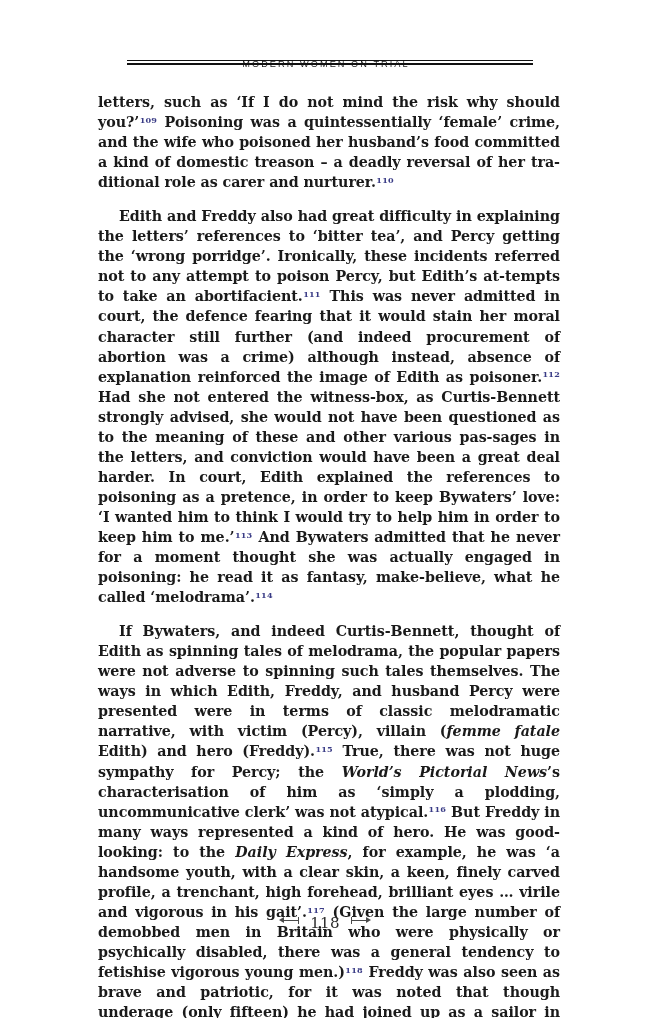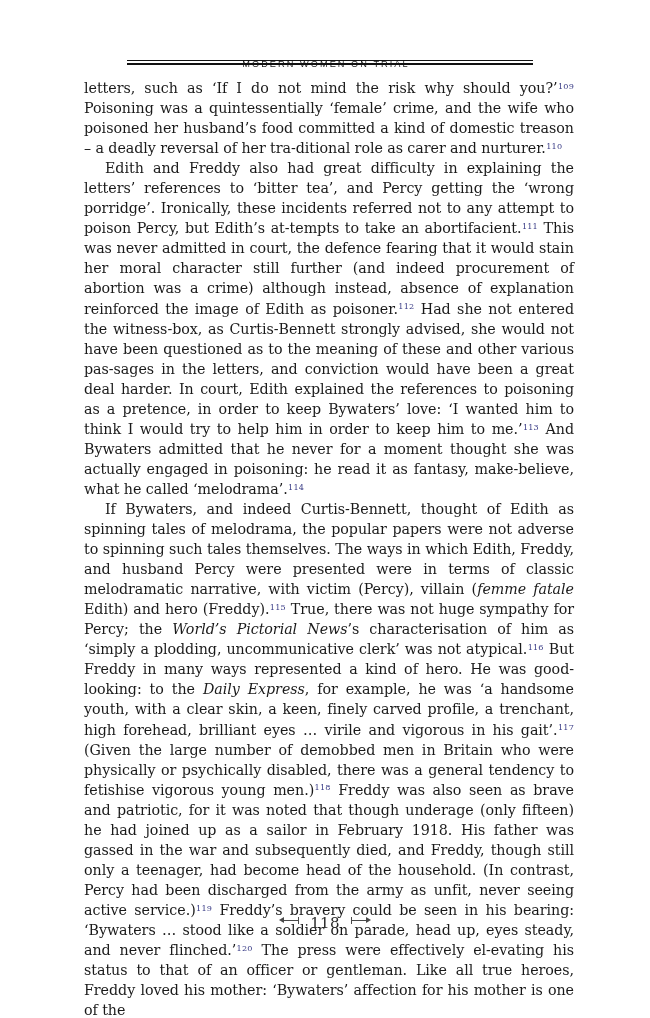--- a/index.html
+++ b/index.html
@@ -71,7 +71,7 @@
   }
 
   p.para {
-    margin: 0;
+    margin: 14px;
     text-align: justify;
     text-justify: inter-word;
     font-size: 14.25px;
@@ -79,6 +79,7 @@
     letter-spacing: -0.04px;
     word-spacing: -0.1px;
     hyphens: manual;
+    font-weight: bold;
   }
   p.para.indent {
     text-indent: 21px;

